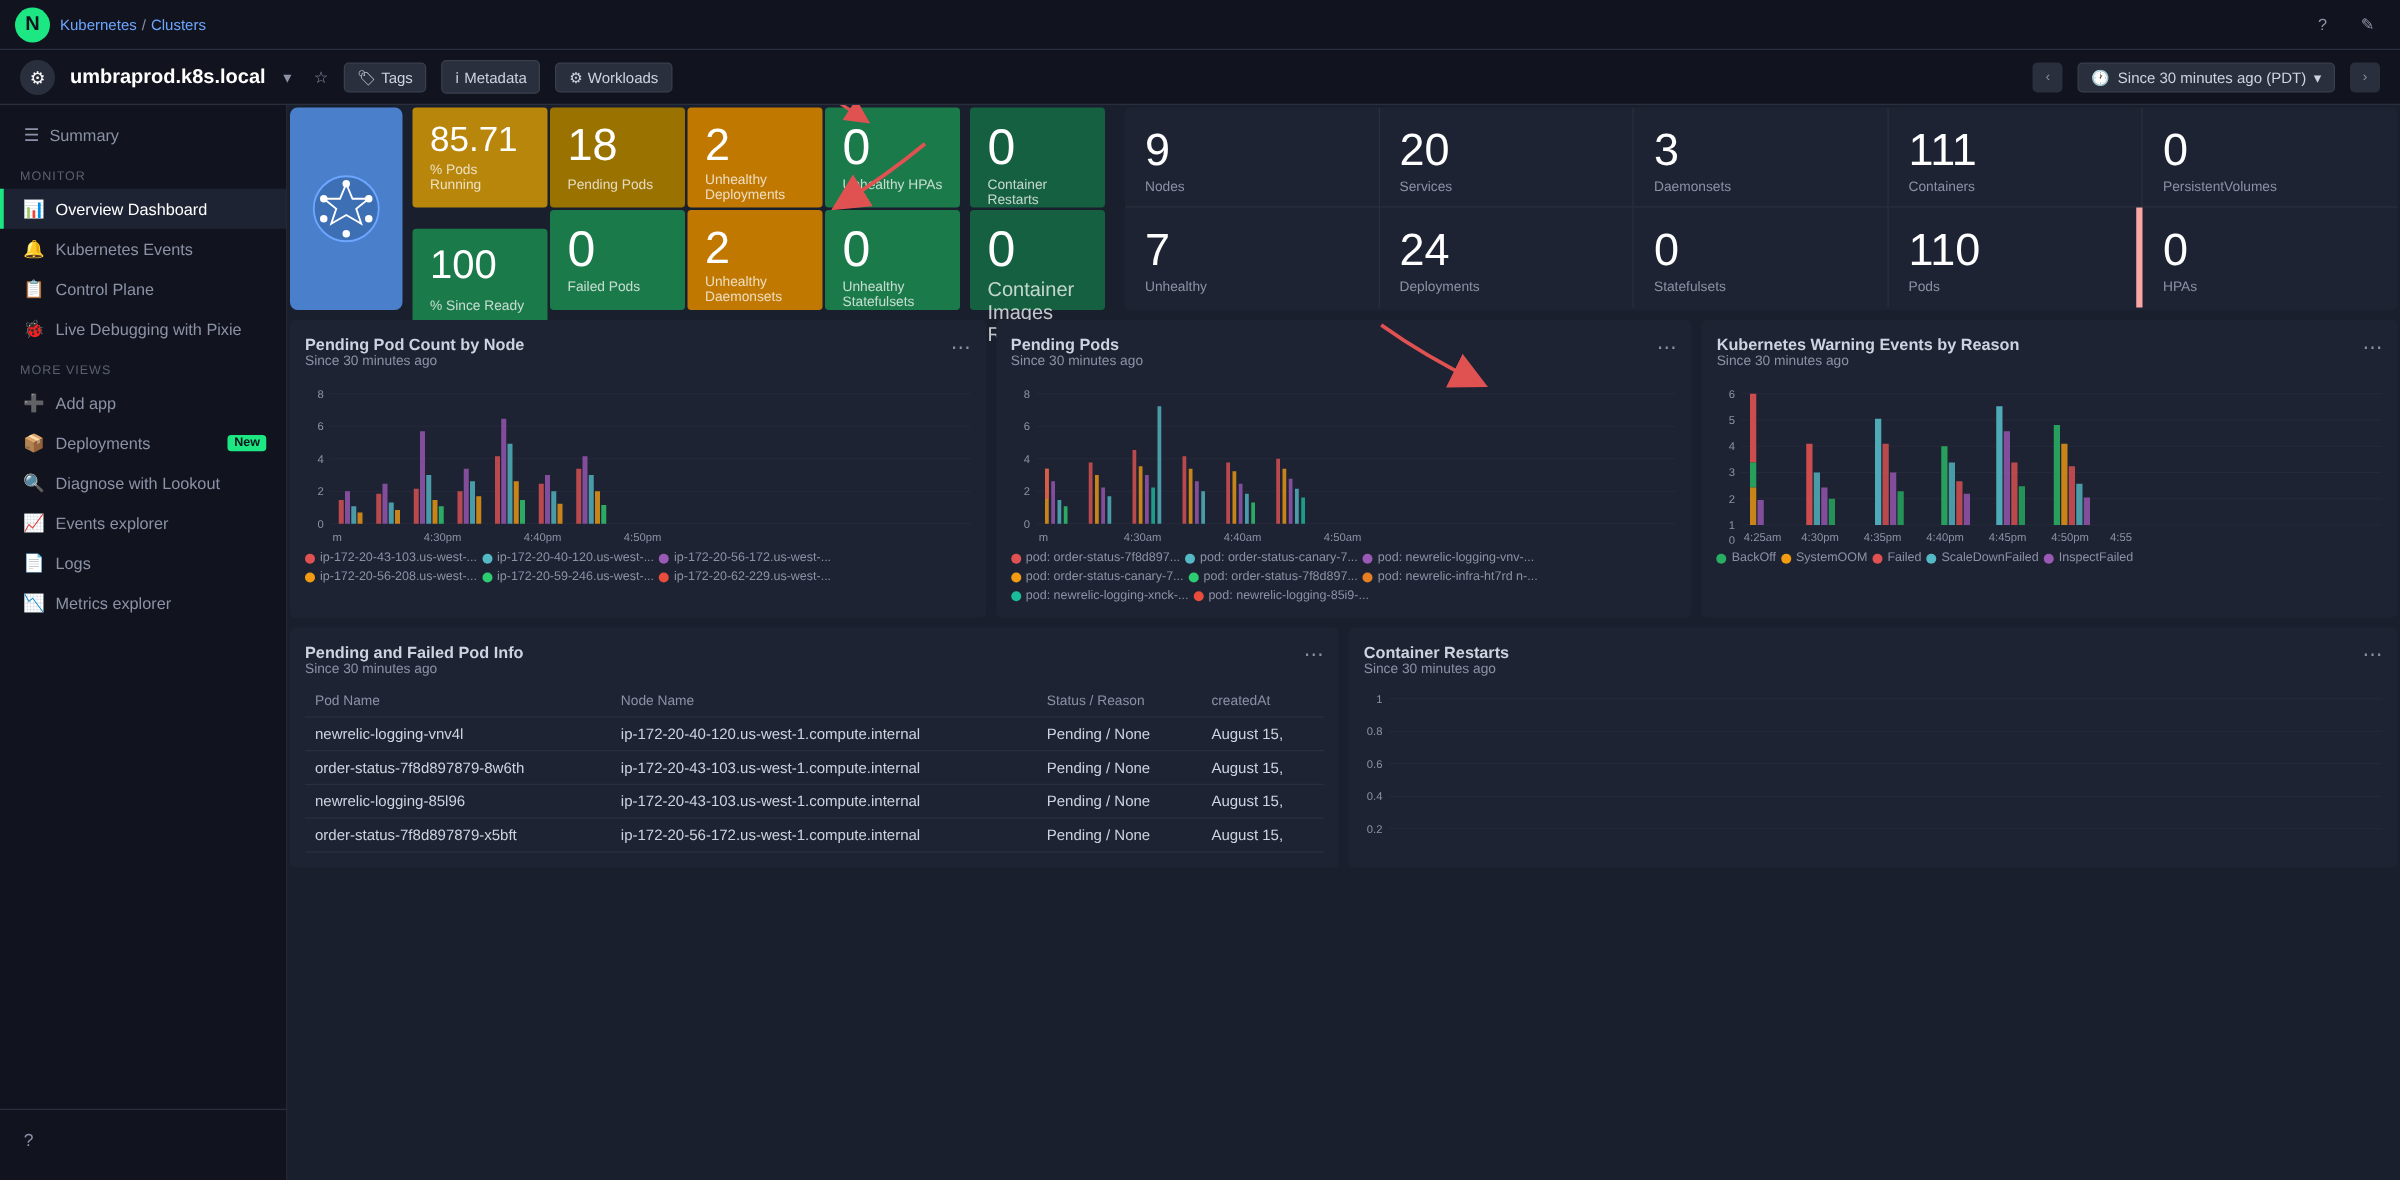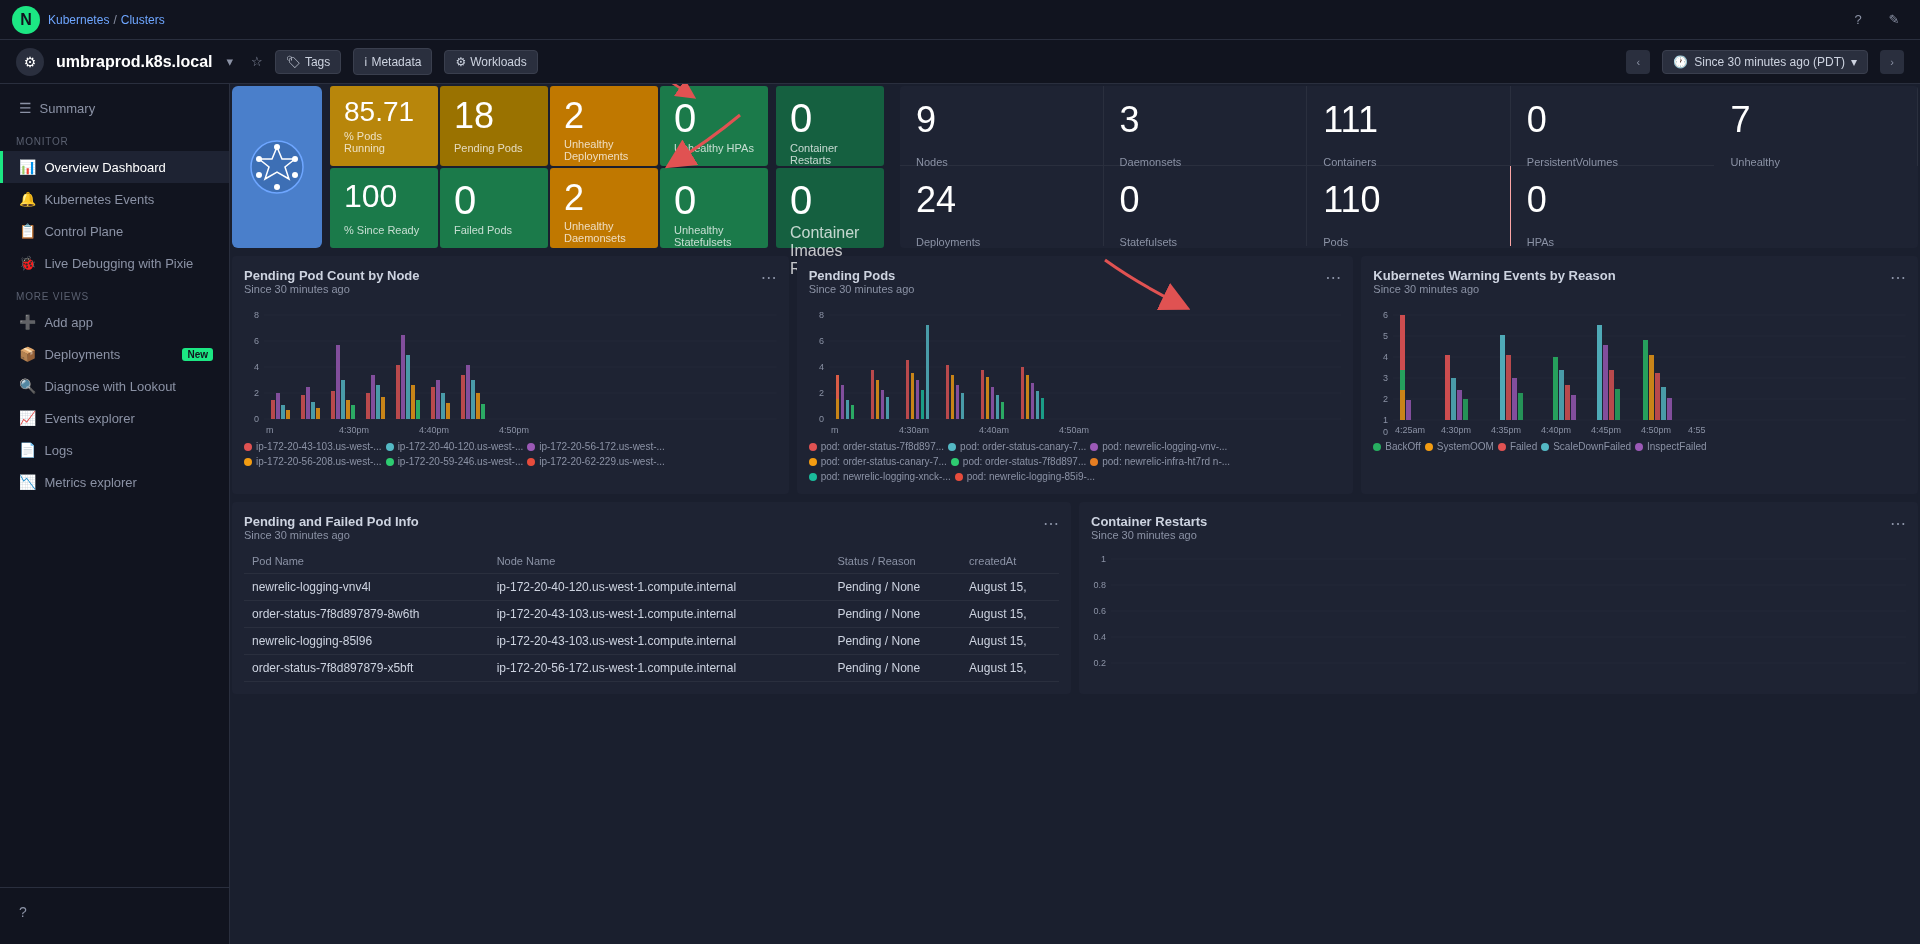--- a/index.html
+++ b/index.html
@@ -284,6 +284,10 @@
         <div style="padding:14px 16px; border-right:1px solid #2a2f3e; border-bottom:1px solid #2a2f3e;">
           <div class="stat-value">9</div>
           <div class="stat-label">Nodes</div>
+        </div>
+        <div style="padding:14px 16px; border-right:1px solid #2a2f3e; border-bottom:1px solid #2a2f3e;">
+          <div class="stat-value">20</div>
+          <div class="stat-label">Services</div>
         </div>
         <div style="padding:14px 16px; border-right:1px solid #2a2f3e; border-bottom:1px solid #2a2f3e;">
           <div class="stat-value">3</div>

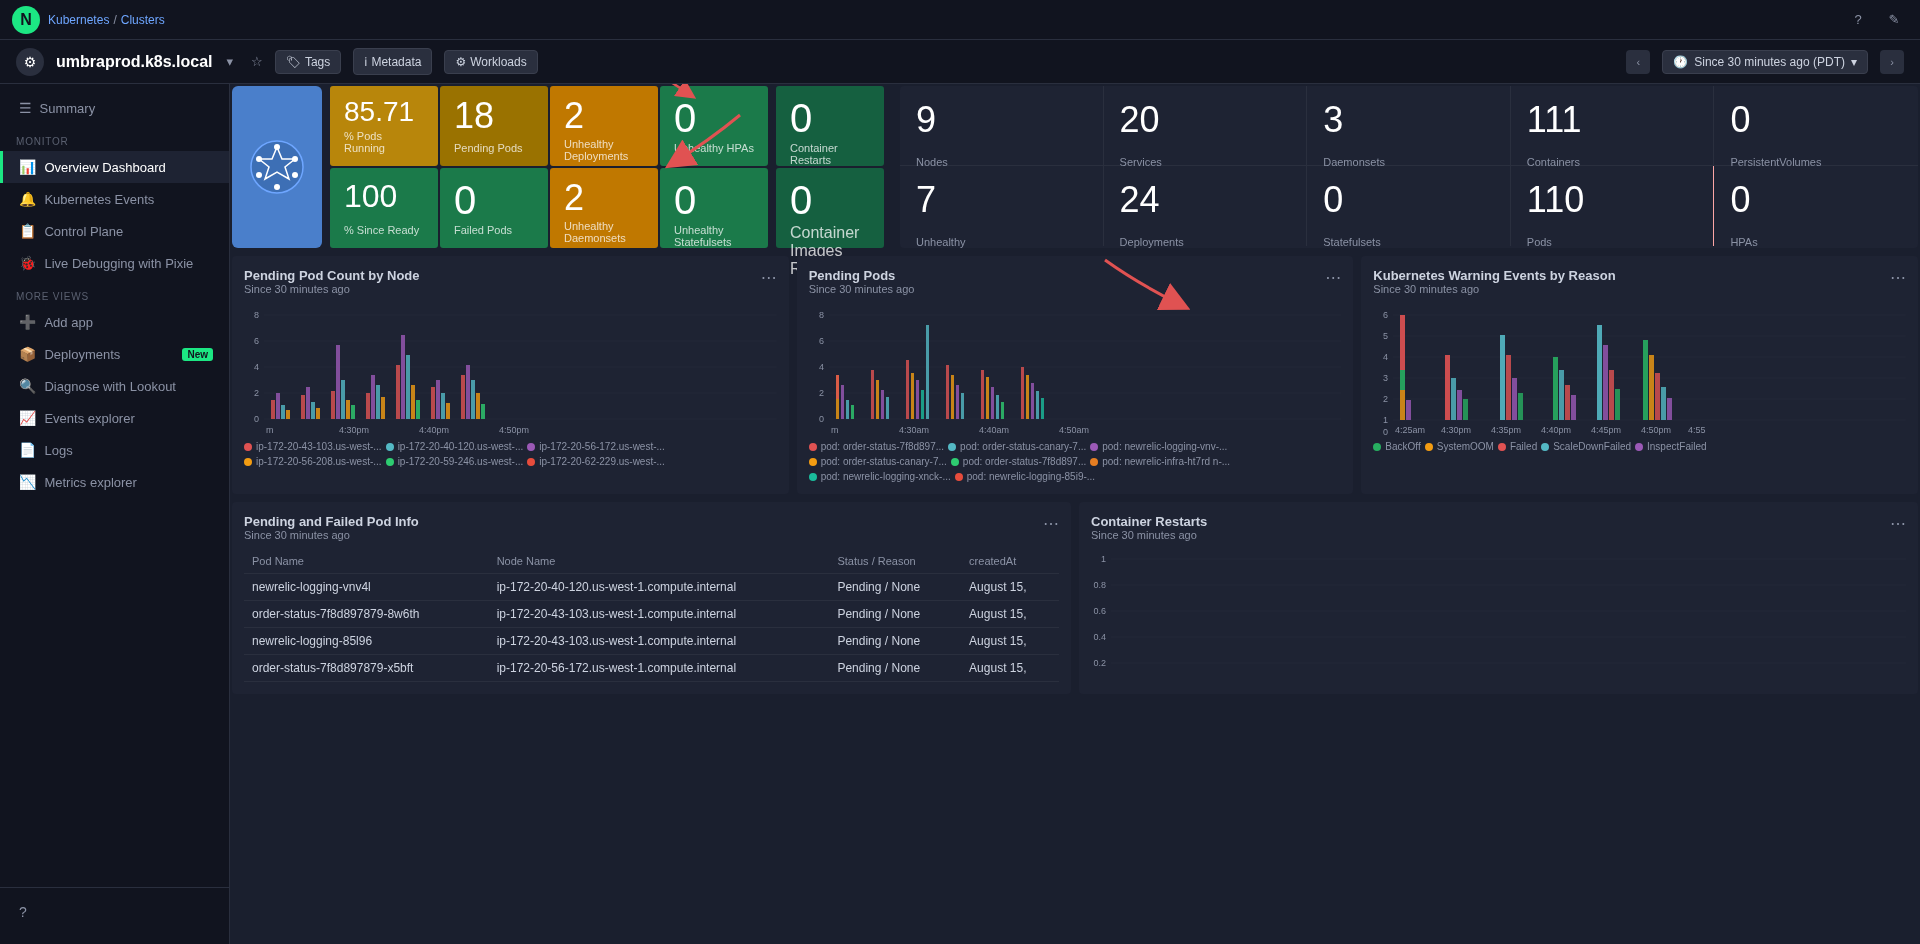--- a/index.html
+++ b/index.html
@@ -88,7 +88,7 @@
     .tile-value { font-size: 36px; font-weight: 300; line-height: 1; color: #fff; }
     .tile-label { font-size: 11px; color: rgba(255,255,255,0.75); margin-top: 4px; }
     .stat-value { font-size: 36px; font-weight: 300; color: #fff; line-height: 1.1; }
-    .stat-label { font-size: 11px; color: #8b92a5; margin-top: 16px; }
+    .stat-label { font-size: 11px; color: #8b92a5; margin-top: 4px; }
     .chart-panel { background: #1e2333; border-radius: 4px; padding: 12px; }
     .chart-title { font-size: 13px; font-weight: 600; color: #cdd3e0; }
     .chart-subtitle { font-size: 11px; color: #8b92a5; margin-bottom: 8px; }

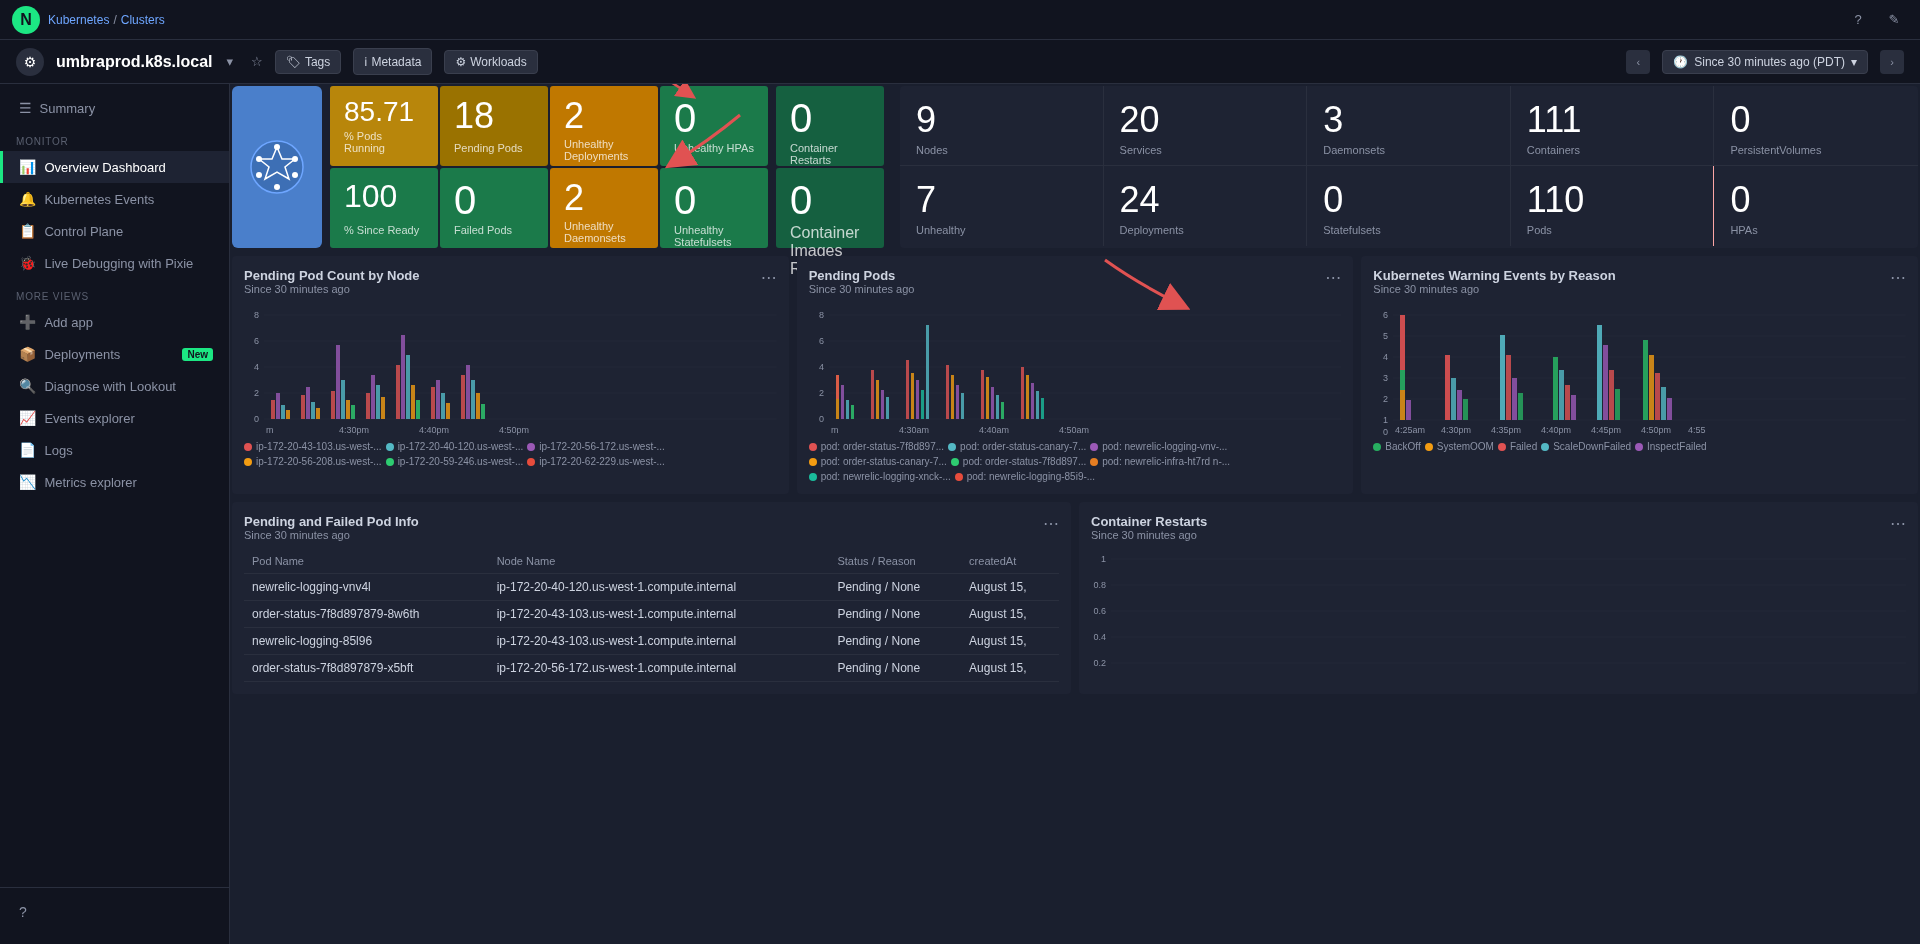--- a/index.html
+++ b/index.html
@@ -239,7 +239,7 @@
           <div class="tile-label">Unhealthy HPAs</div>
         </div>
 
-        <div class="tile" style="background:#1b7a4a; border-radius:3px;">
+        <div class="tile" style="background:#1b7a4a; border-radius:3px;margin-top:15px;">
           <div class="tile-value" style="font-size:32px;">100</div>
           <div class="tile-label">% Since Ready</div>
         </div>

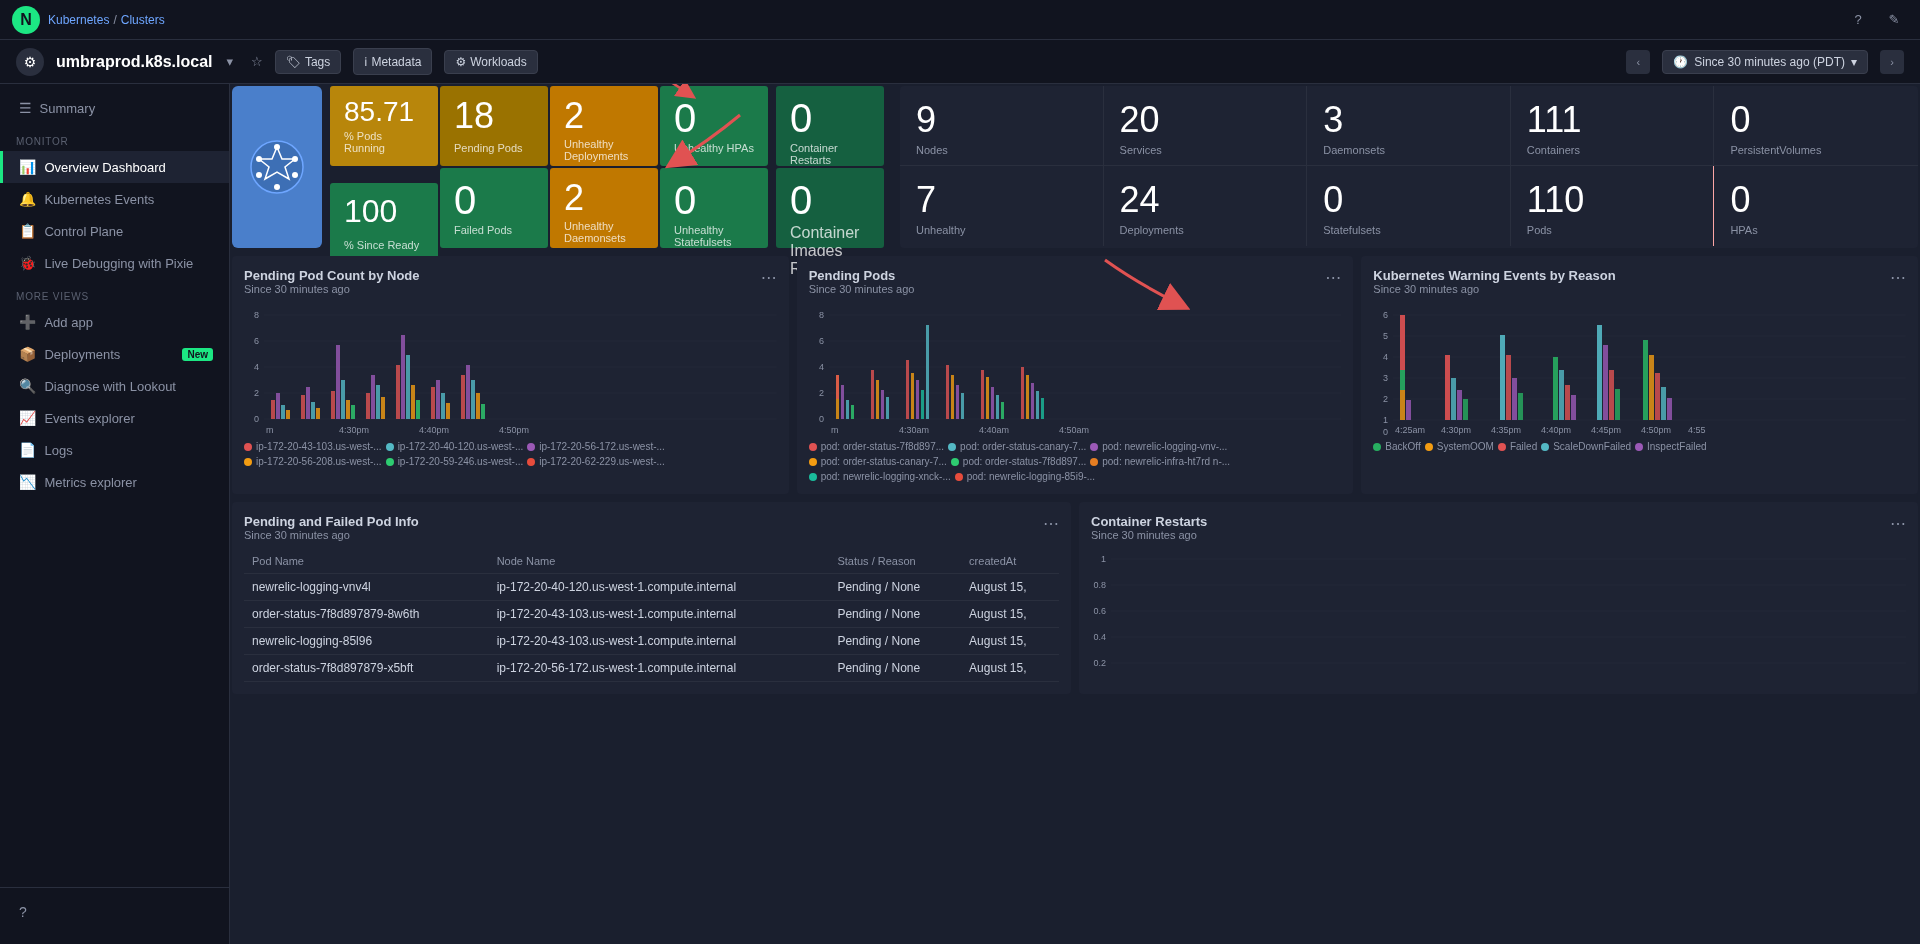--- a/index.html
+++ b/index.html
@@ -314,7 +314,7 @@
           <div class="stat-value">0</div>
           <div class="stat-label">Statefulsets</div>
         </div>
-        <div style="padding:14px 16px; border-right:1px solid #fca5a5;">
+        <div style="padding:14px 16px; border-right:5px solid #fca5a5;">
           <div class="stat-value">110</div>
           <div class="stat-label">Pods</div>
         </div>

